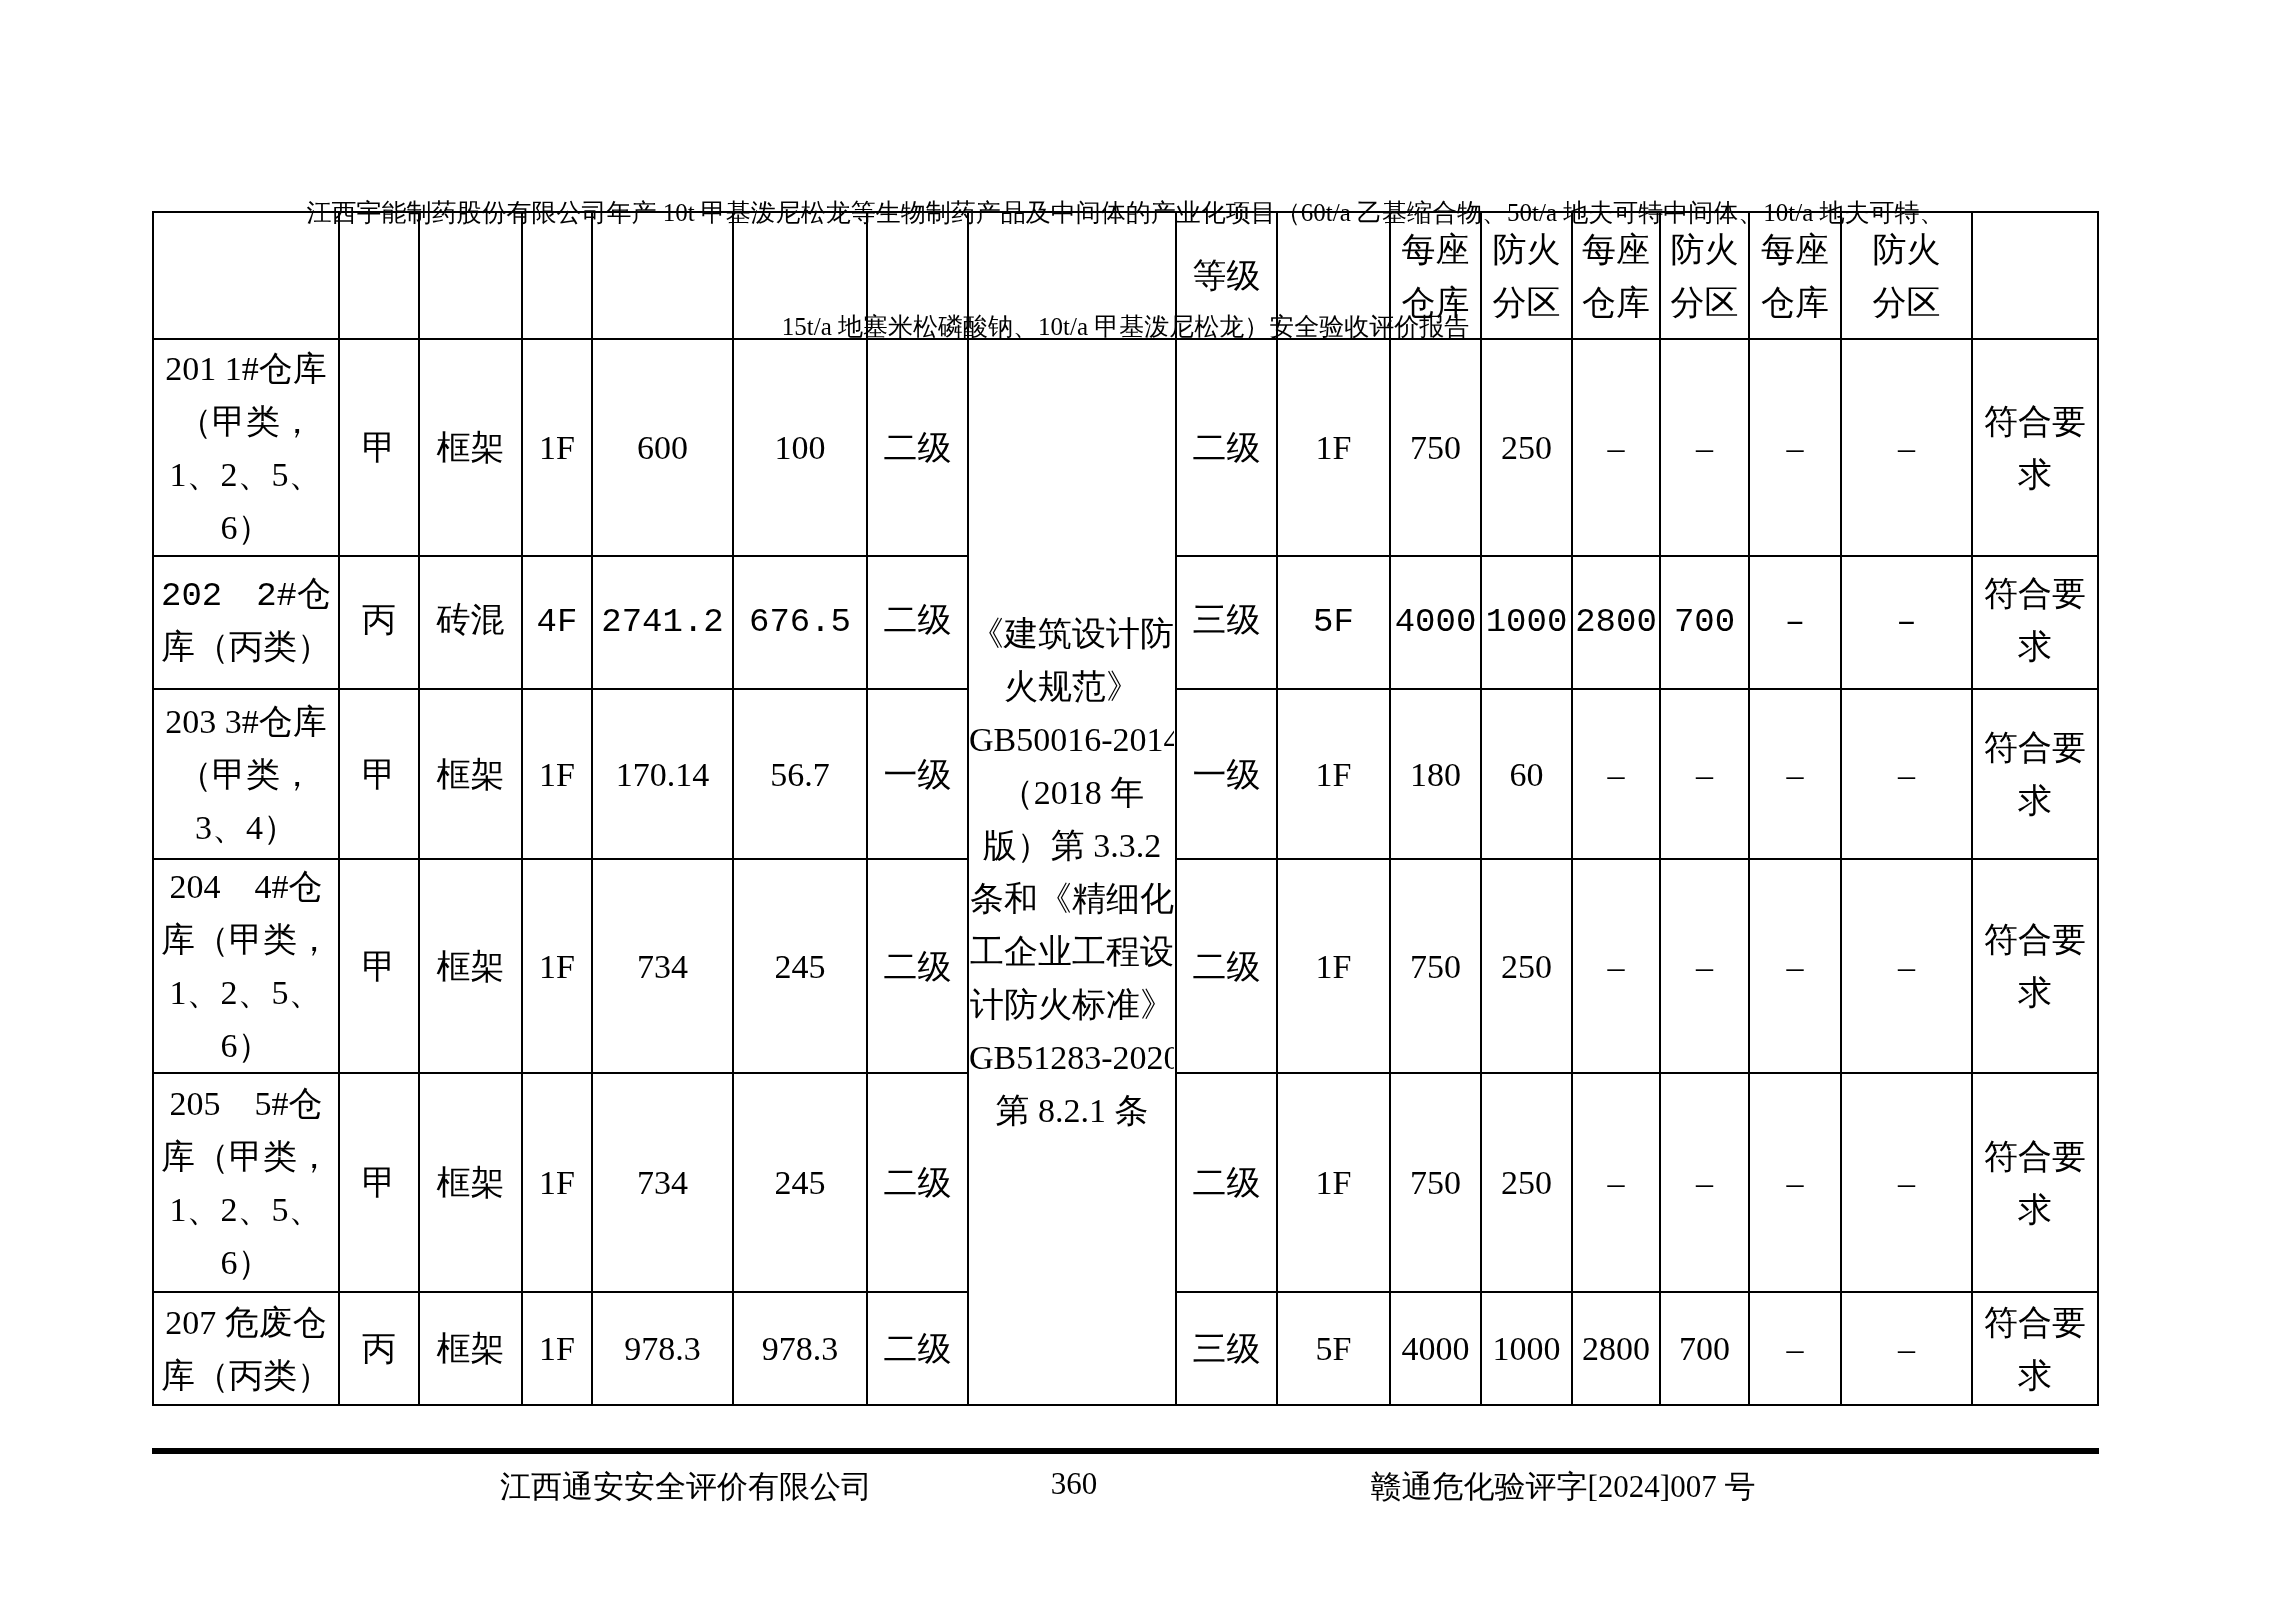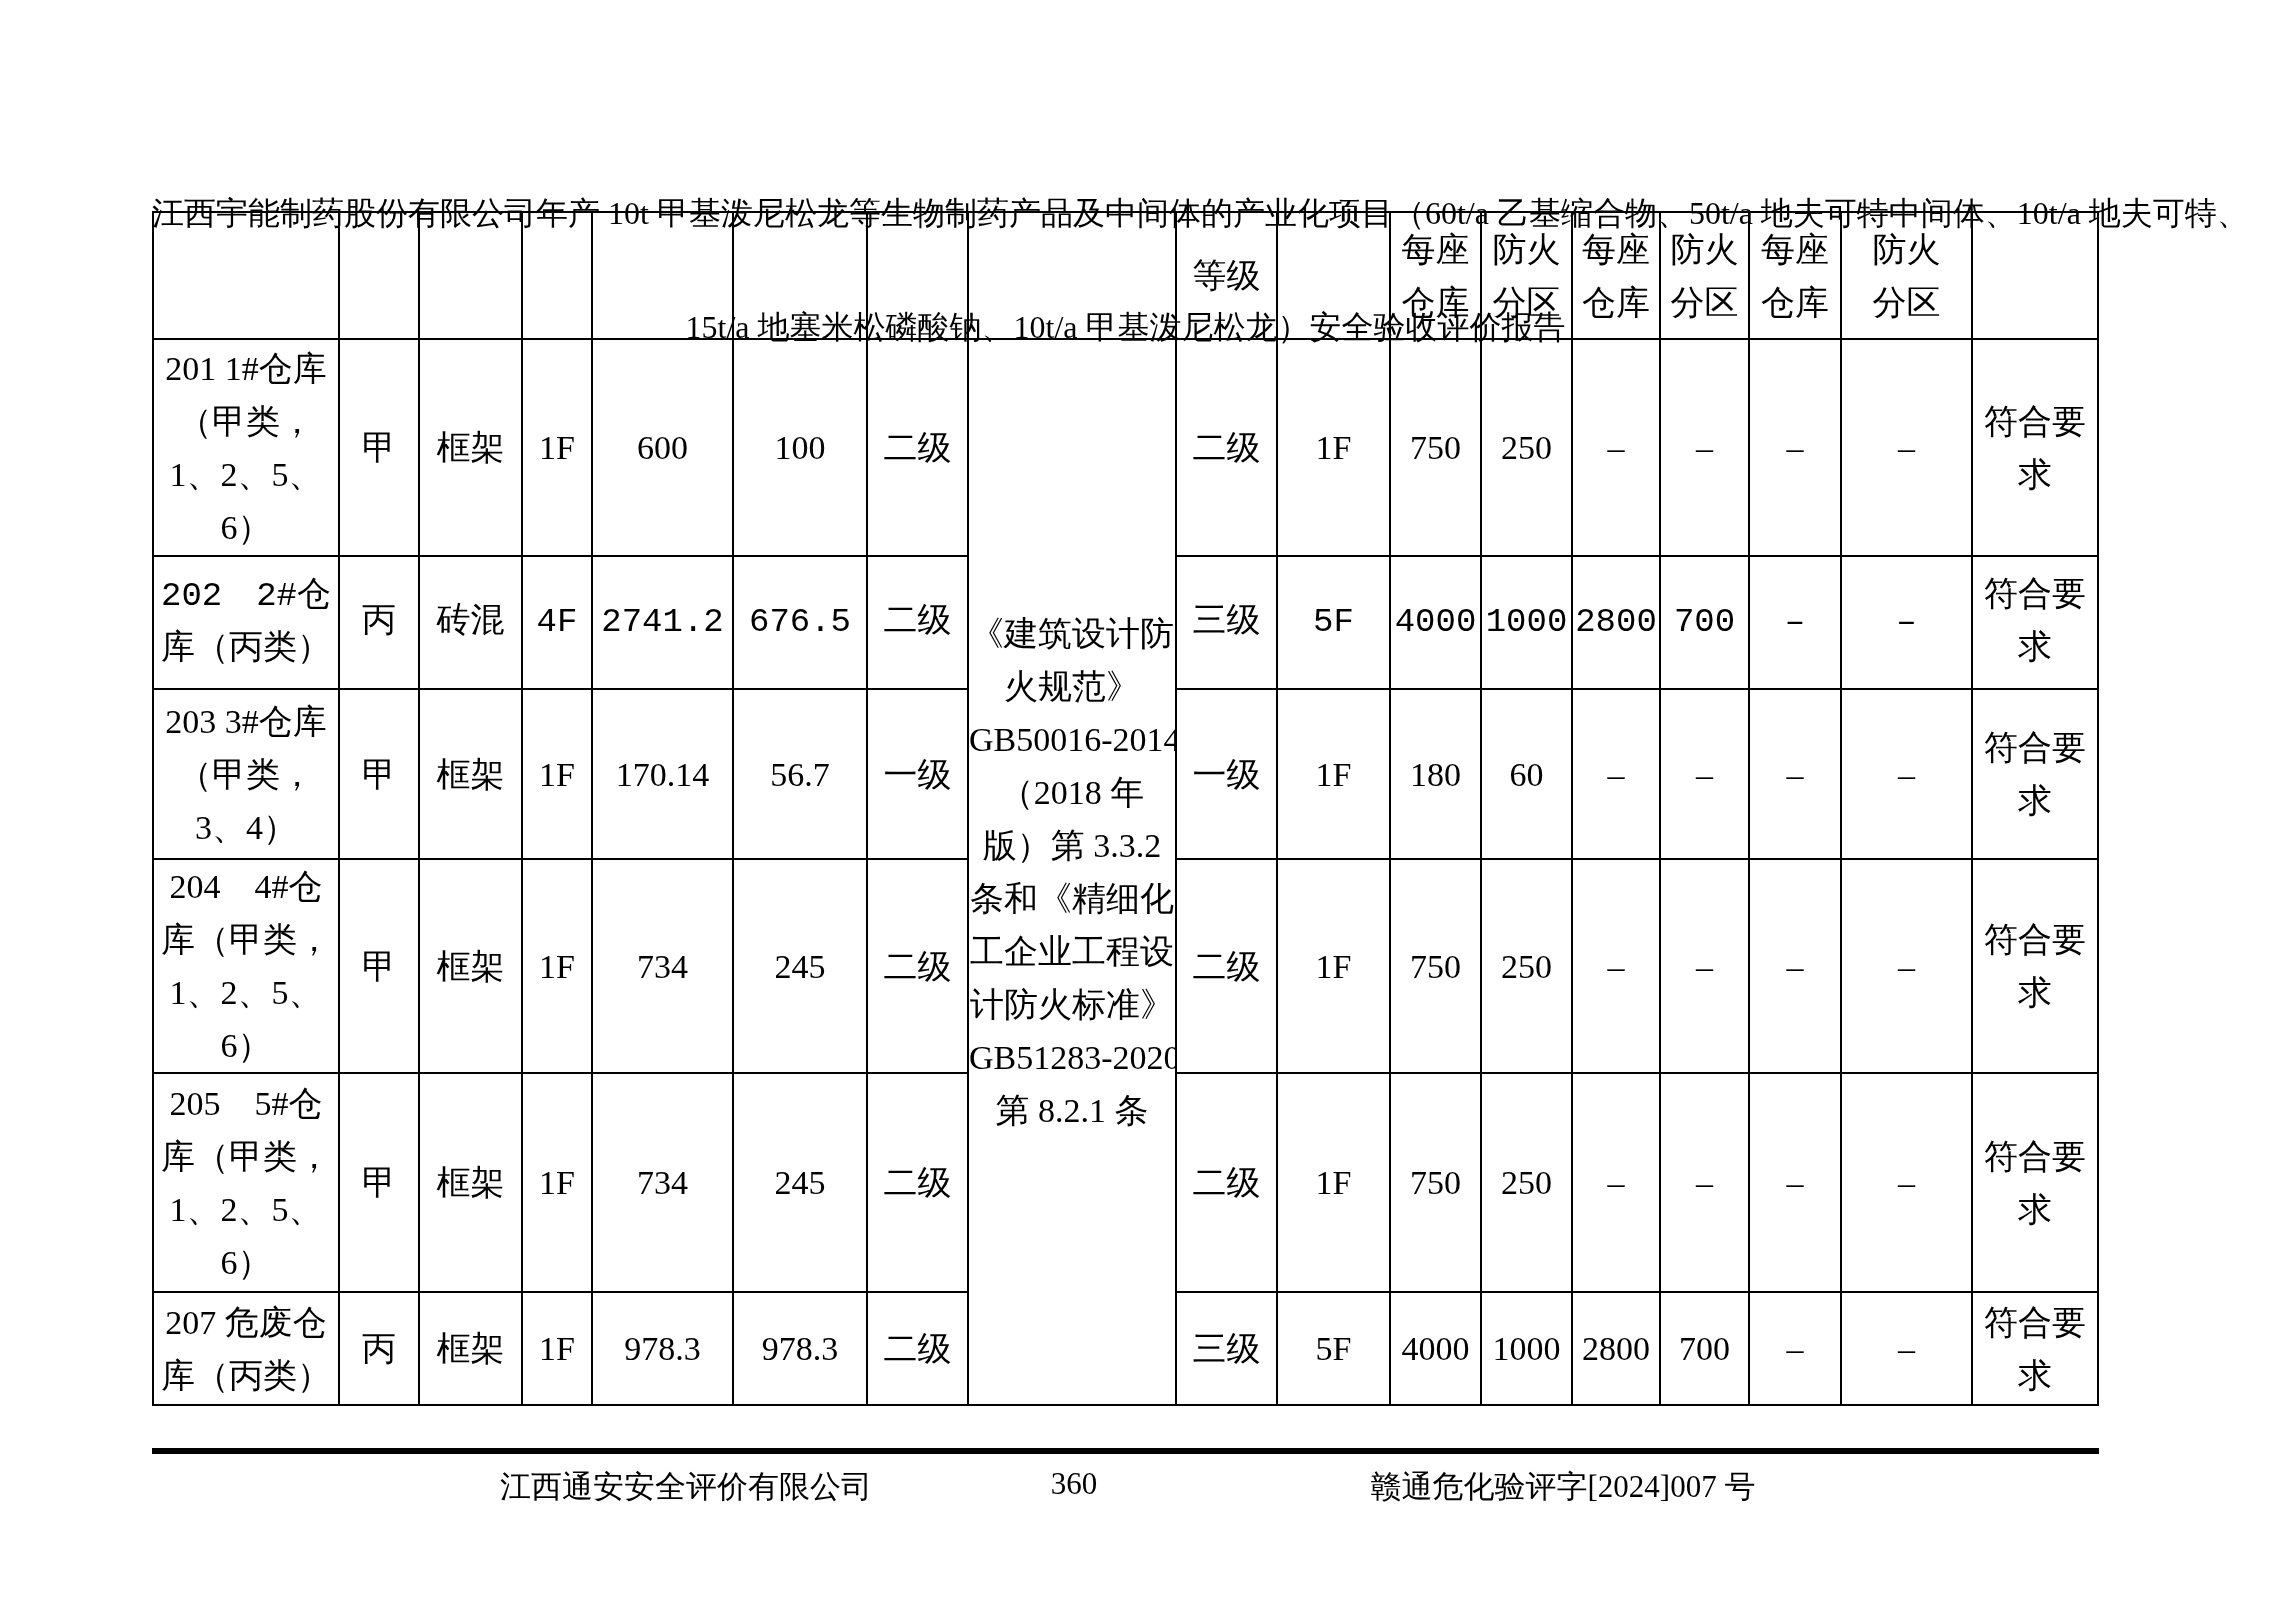--- a/index.html
+++ b/index.html
@@ -15,7 +15,7 @@
     position:absolute;
     left:152px;top:118px;width:1947px;
     text-align:center;
-    font-size:32px;
+    font-size:25px;
     line-height:38px;
     white-space:pre;
   }

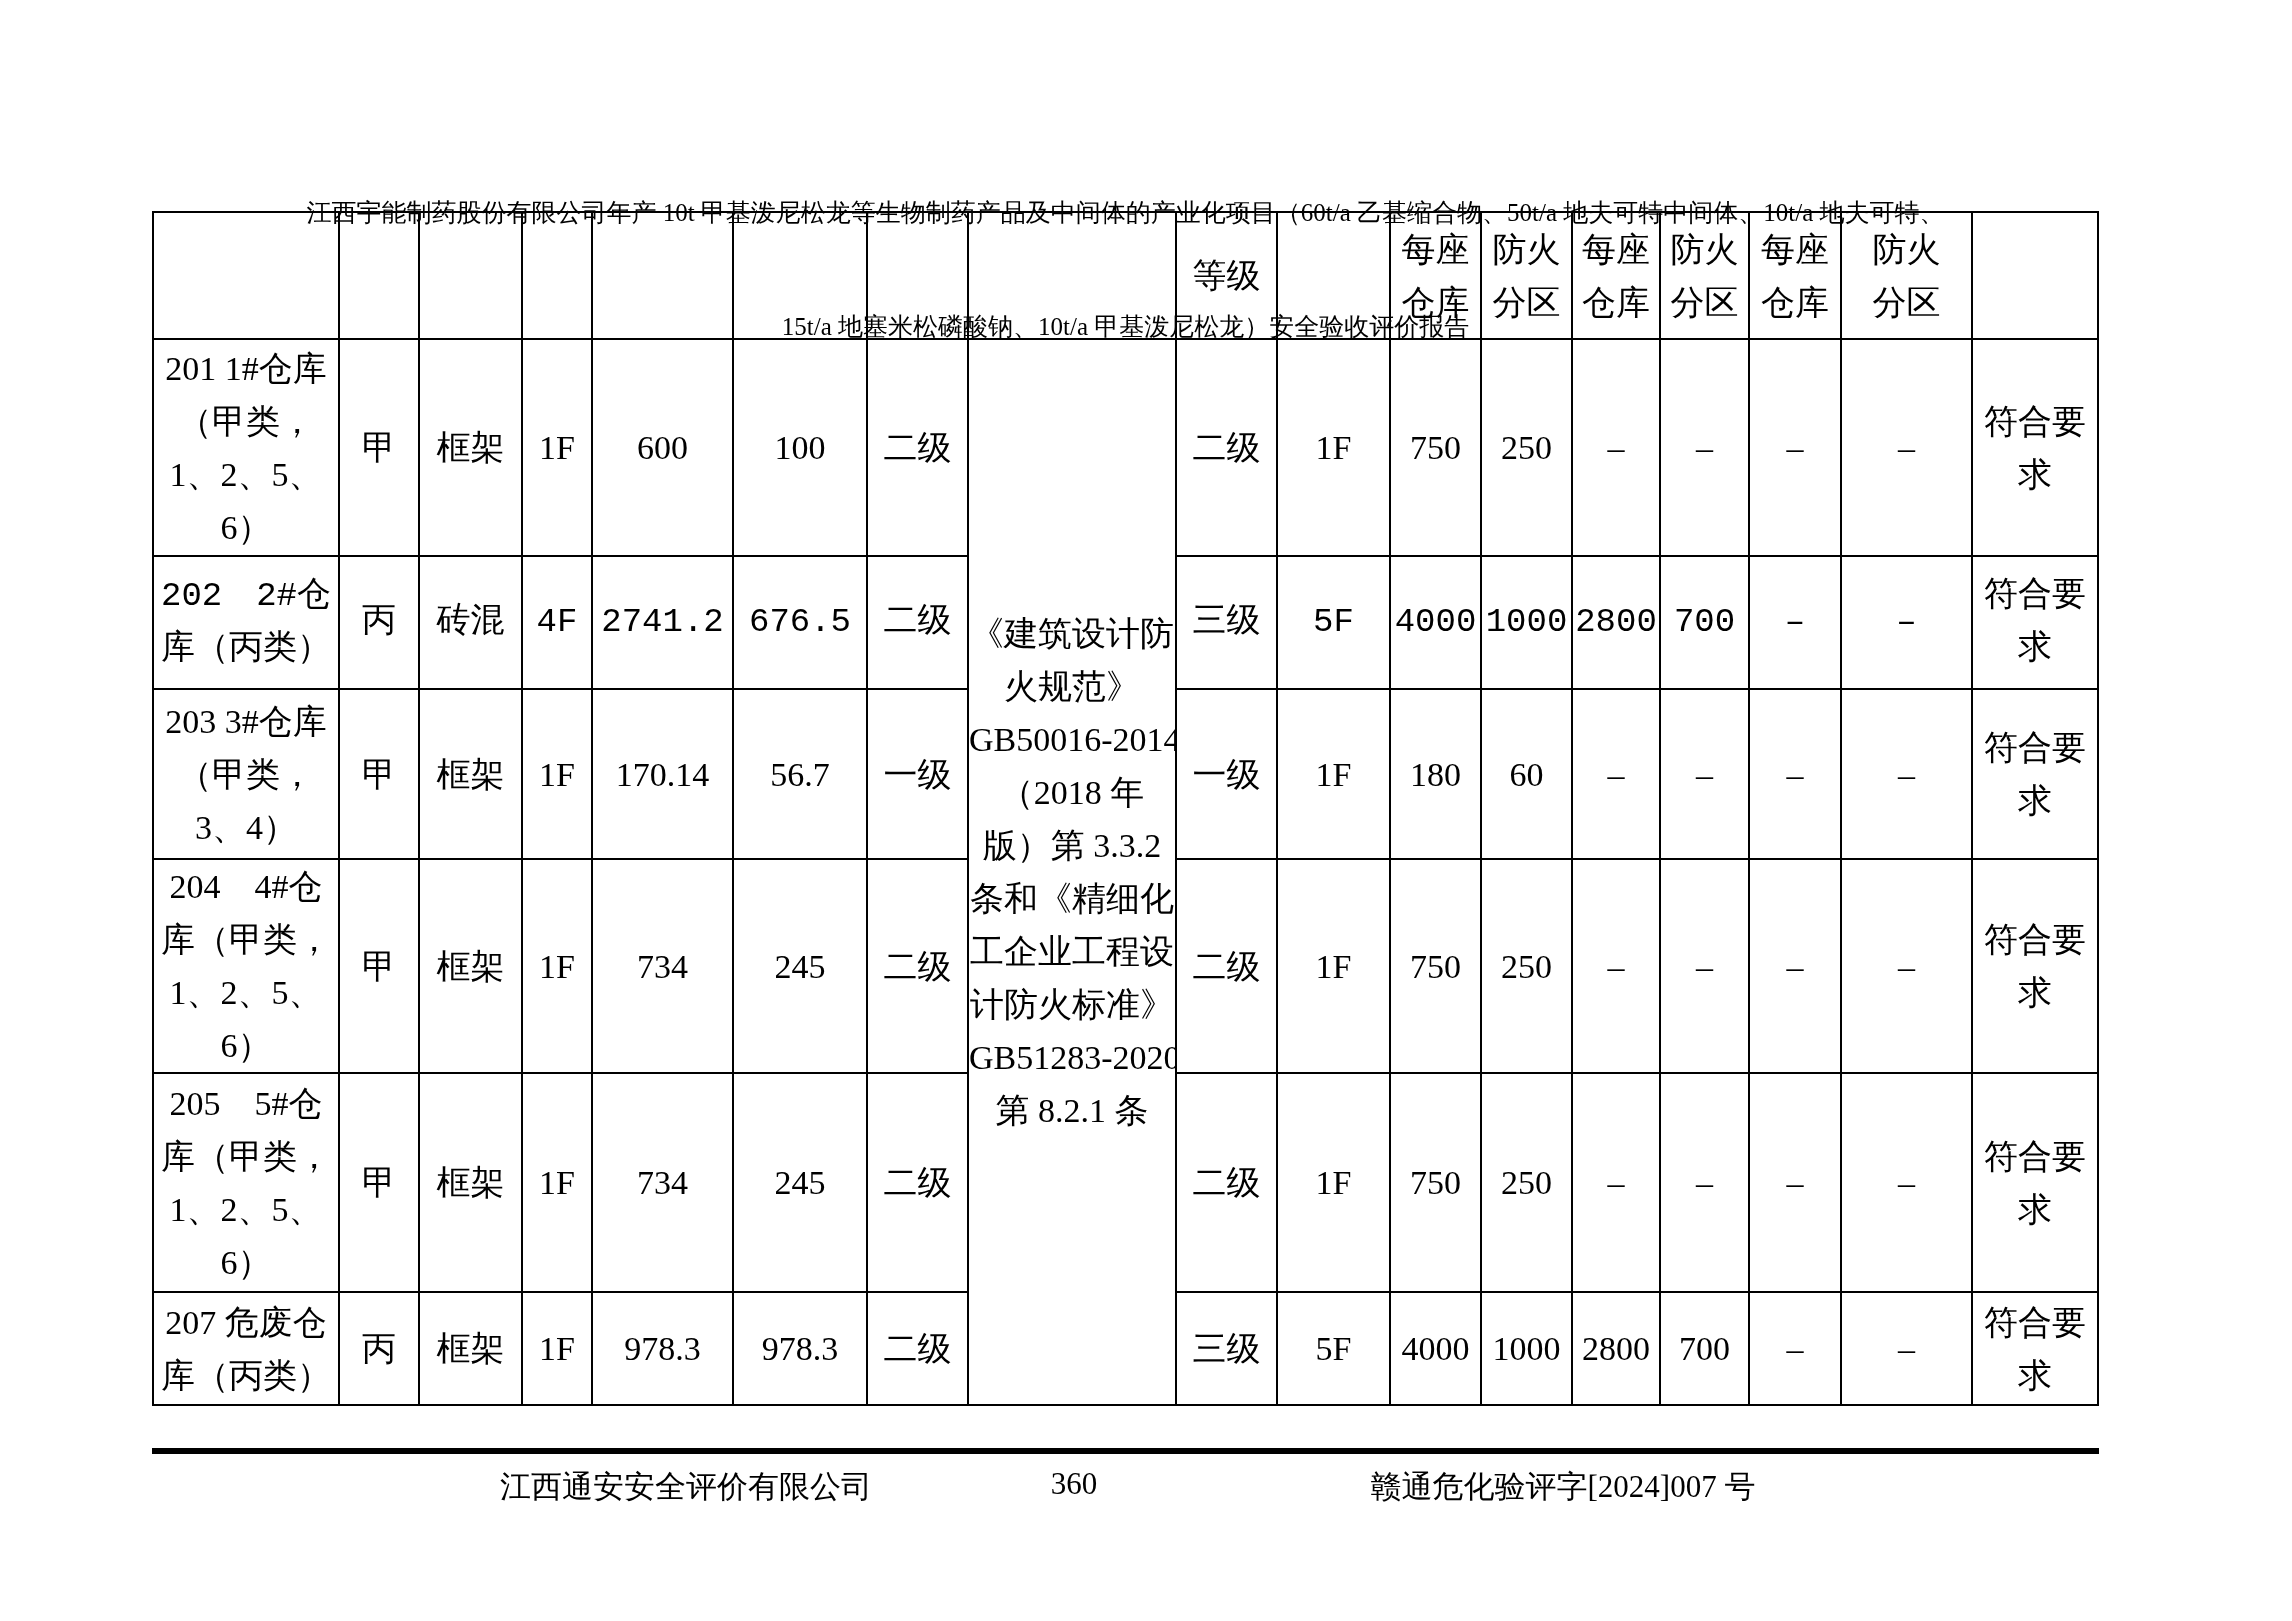--- a/index.html
+++ b/index.html
@@ -50,6 +50,7 @@
   td.ref-cell{
     line-height:59px;
     font-size:33px;
+    border-radius:28px;
   }
   tr.rh-head{height:127px;}
   tr.rh-201{height:217px;}

